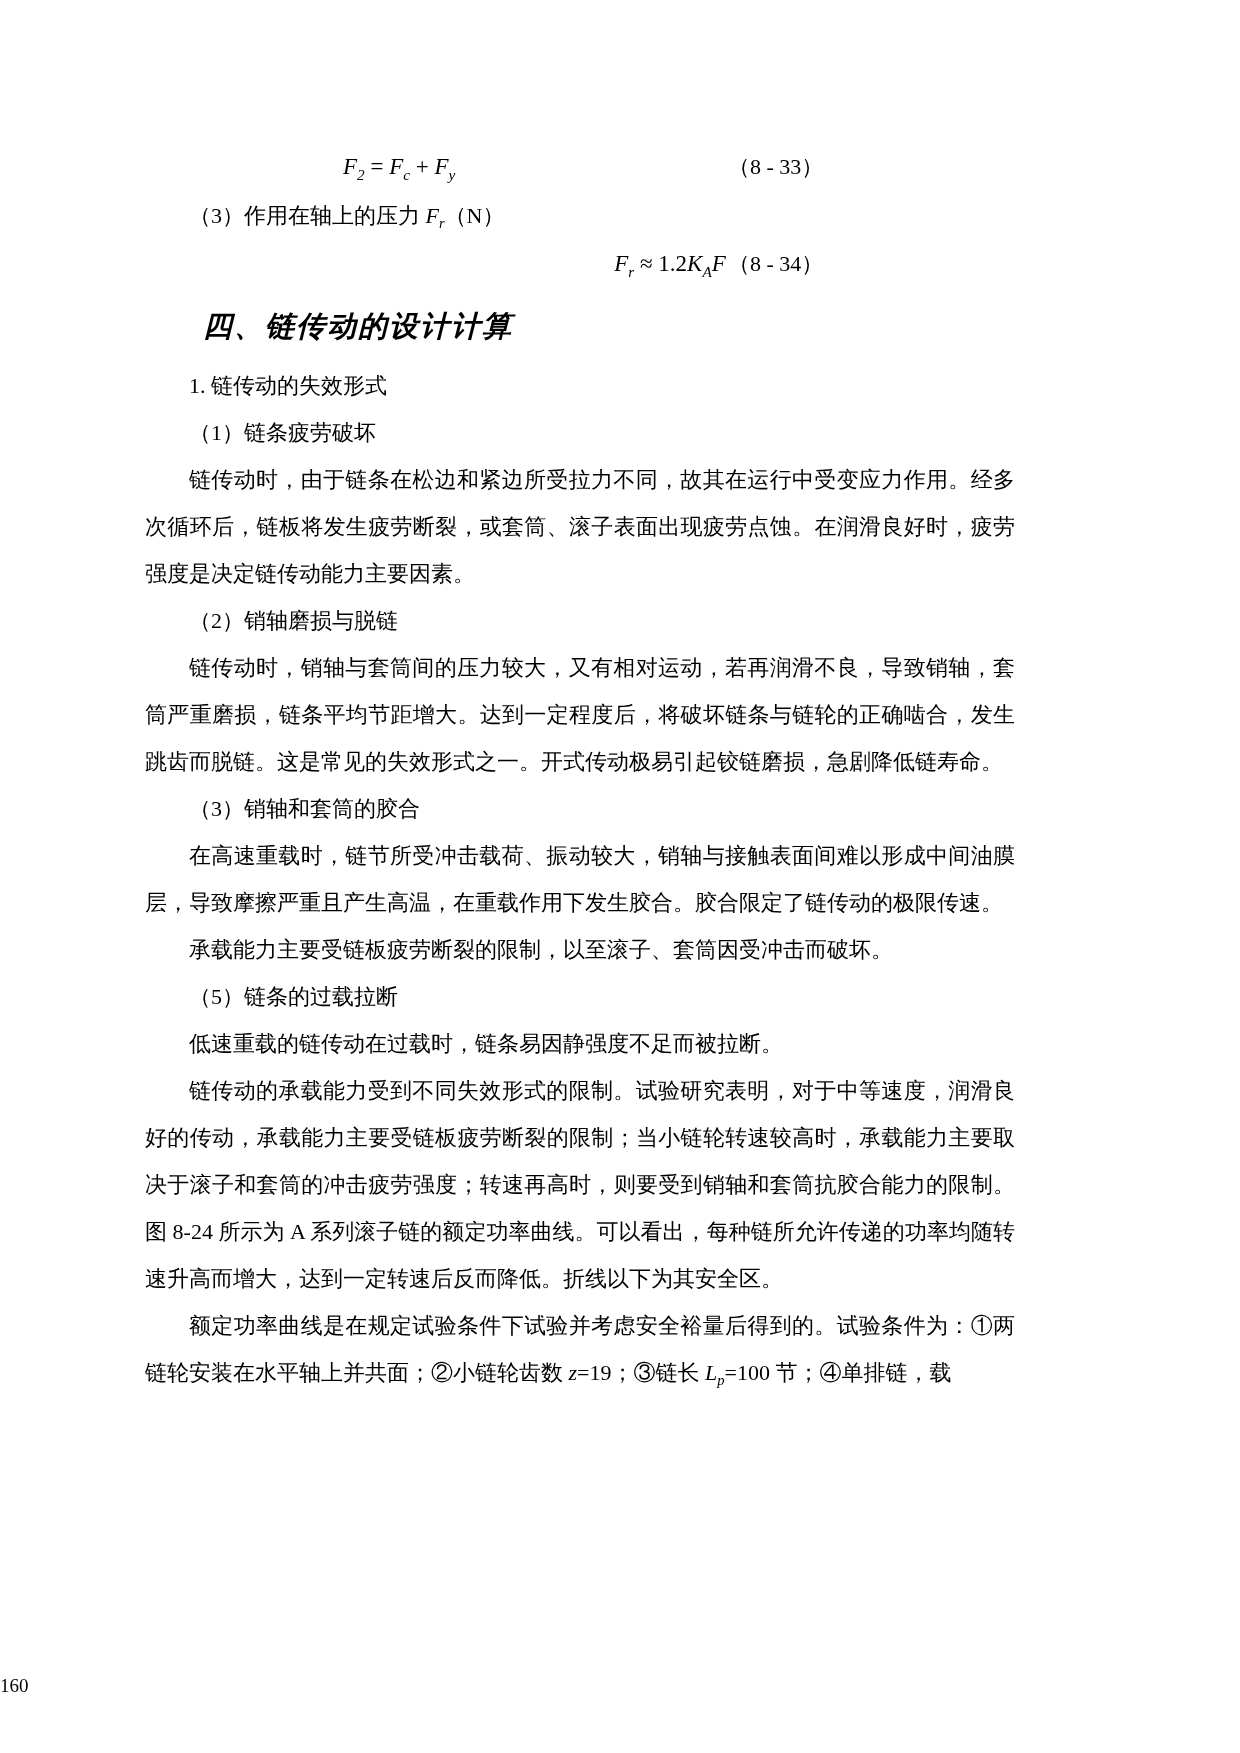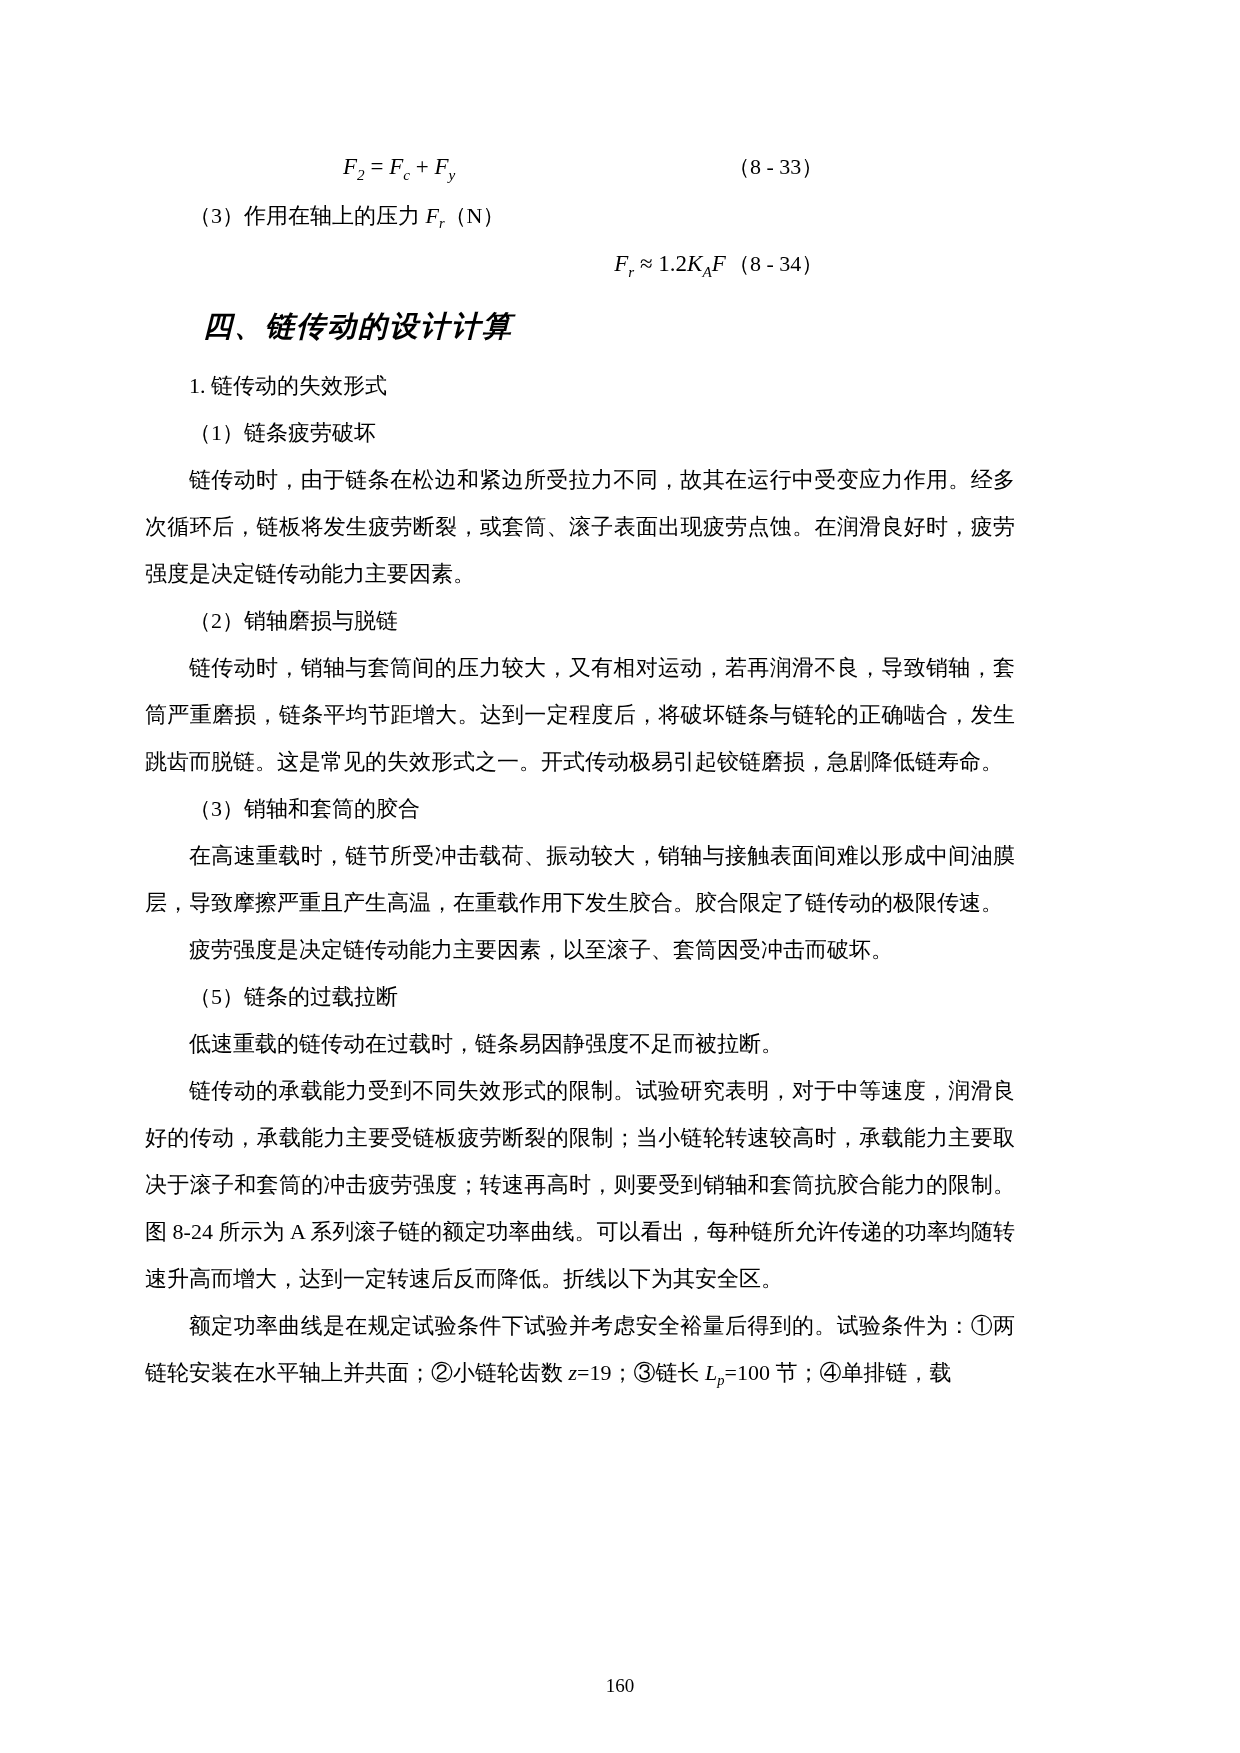--- a/index.html
+++ b/index.html
@@ -102,7 +102,7 @@
   <p class="para">在高速重载时，链节所受冲击载荷、振动较大，销轴与接触表面间难以形成中间油膜层，导致摩擦严重且产生高温，在重载作用下发生胶合。胶合限定了链传动的极限传速。</p>
 
 
-  <p class="para">疲劳强度是决定链传动能力主要因素，以至滚子、套筒因受冲击而破坏。</p>
+  <p class="para">承载能力主要受链板疲劳断裂的限制，以至滚子、套筒因受冲击而破坏。</p>
 
   <p class="plain-line">（5）链条的过载拉断</p>
 

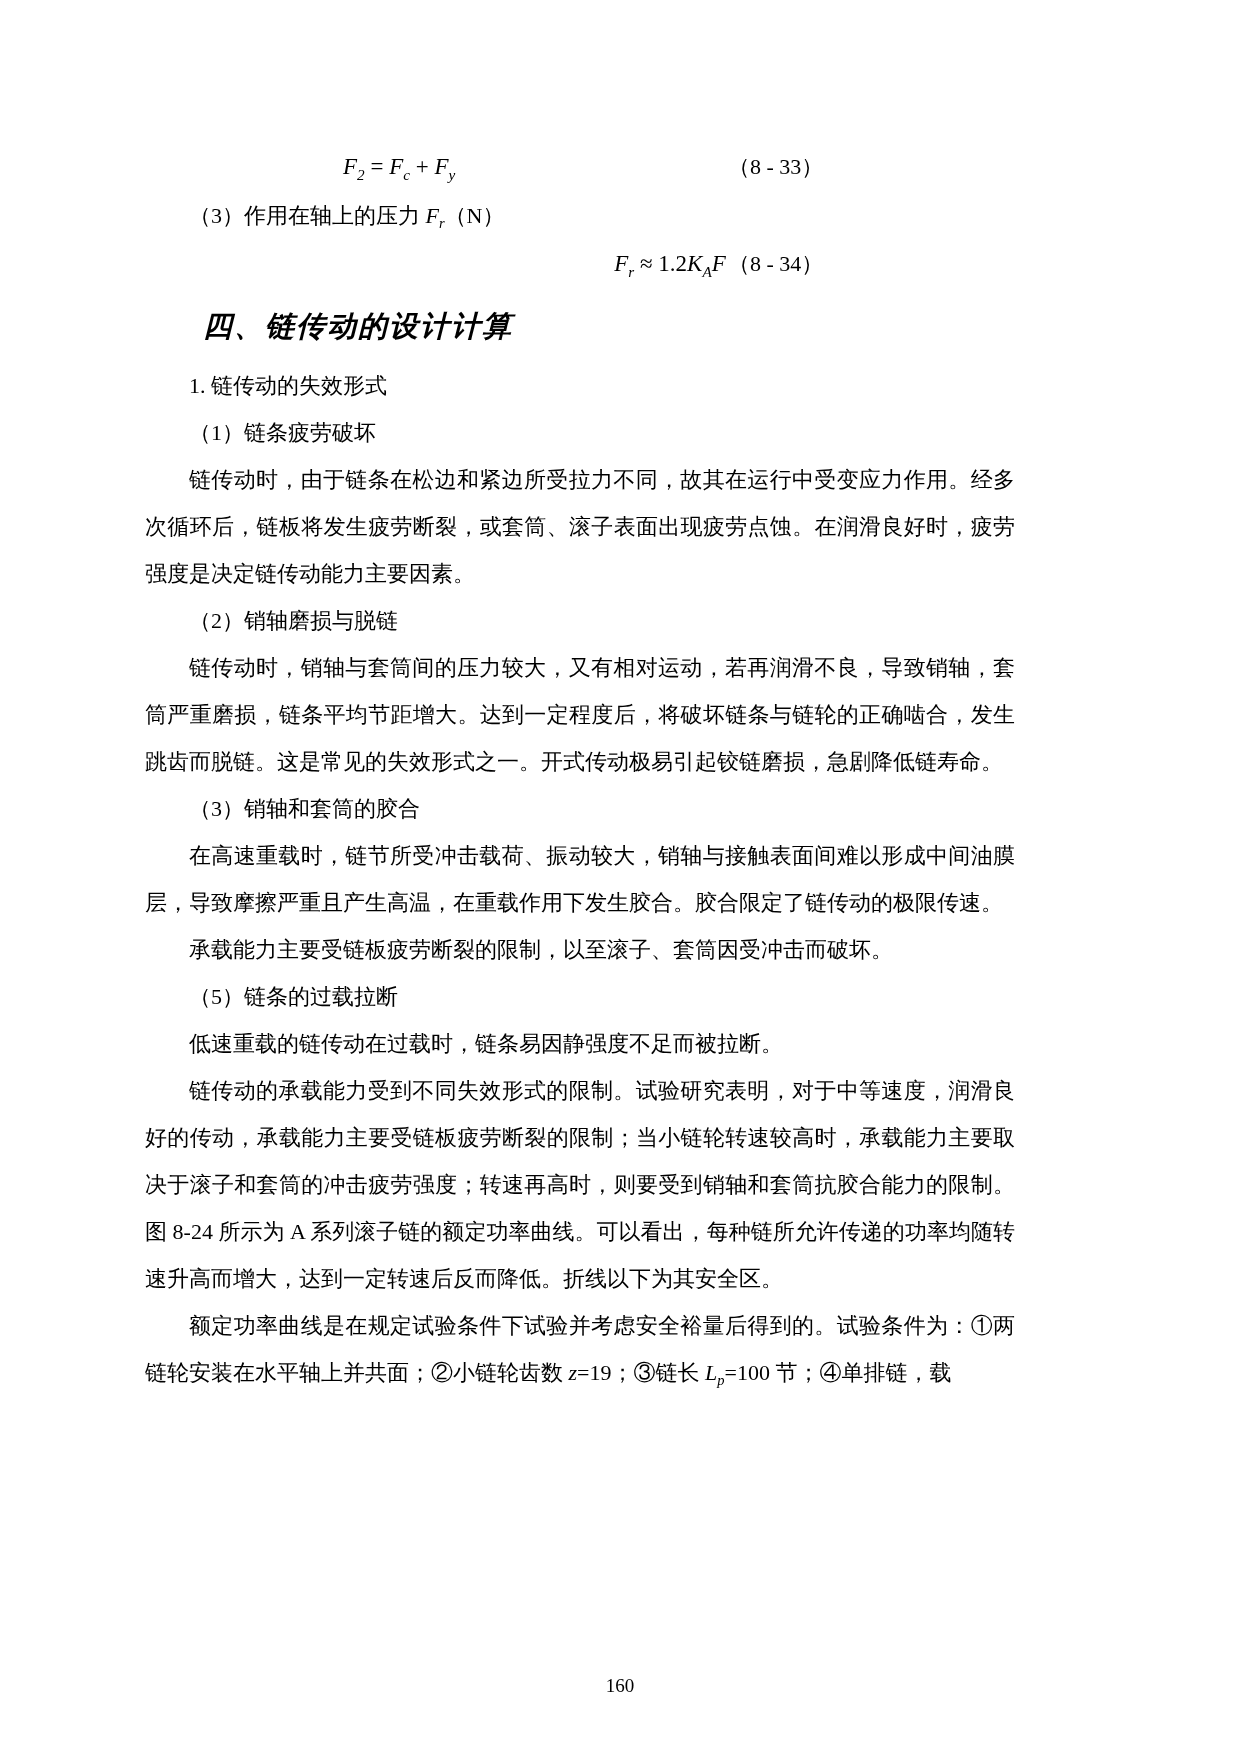--- a/index.html
+++ b/index.html
@@ -63,7 +63,7 @@
     bottom: 56px;
     left: 0;
     width: 100%;
-    text-align: center;
+    text-align: left;
     font-size: 19px;
   }
 </style>

